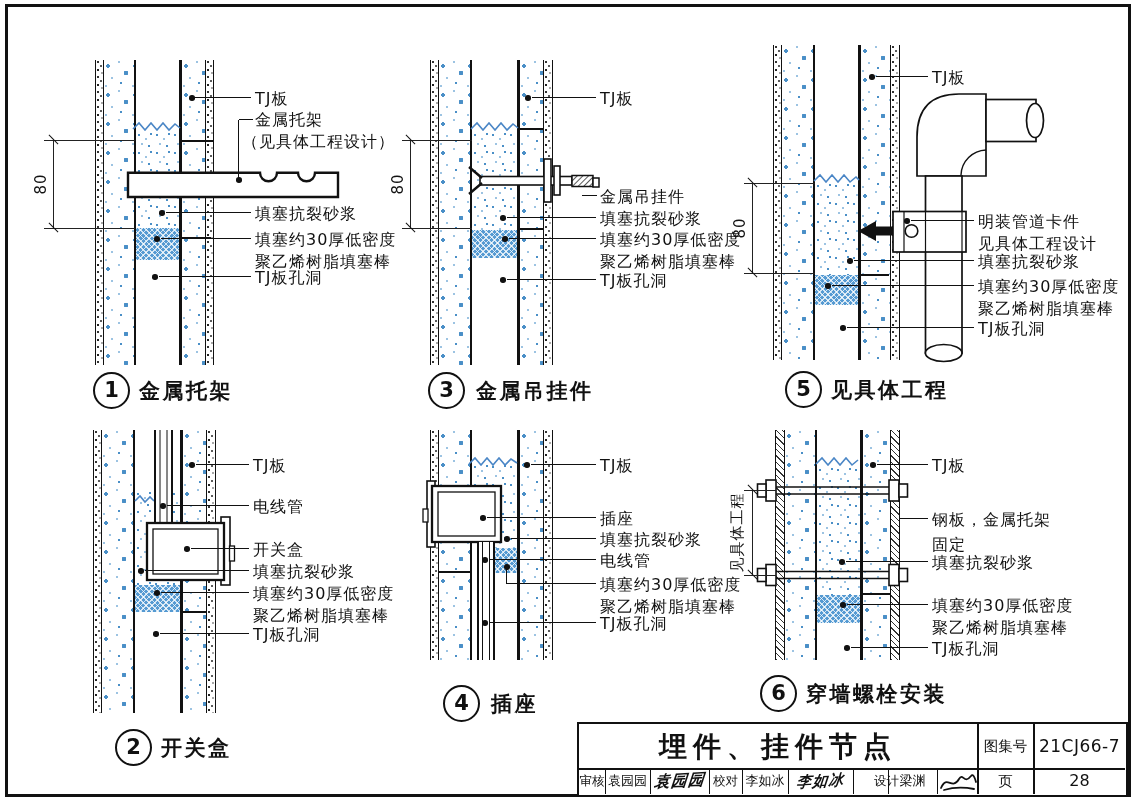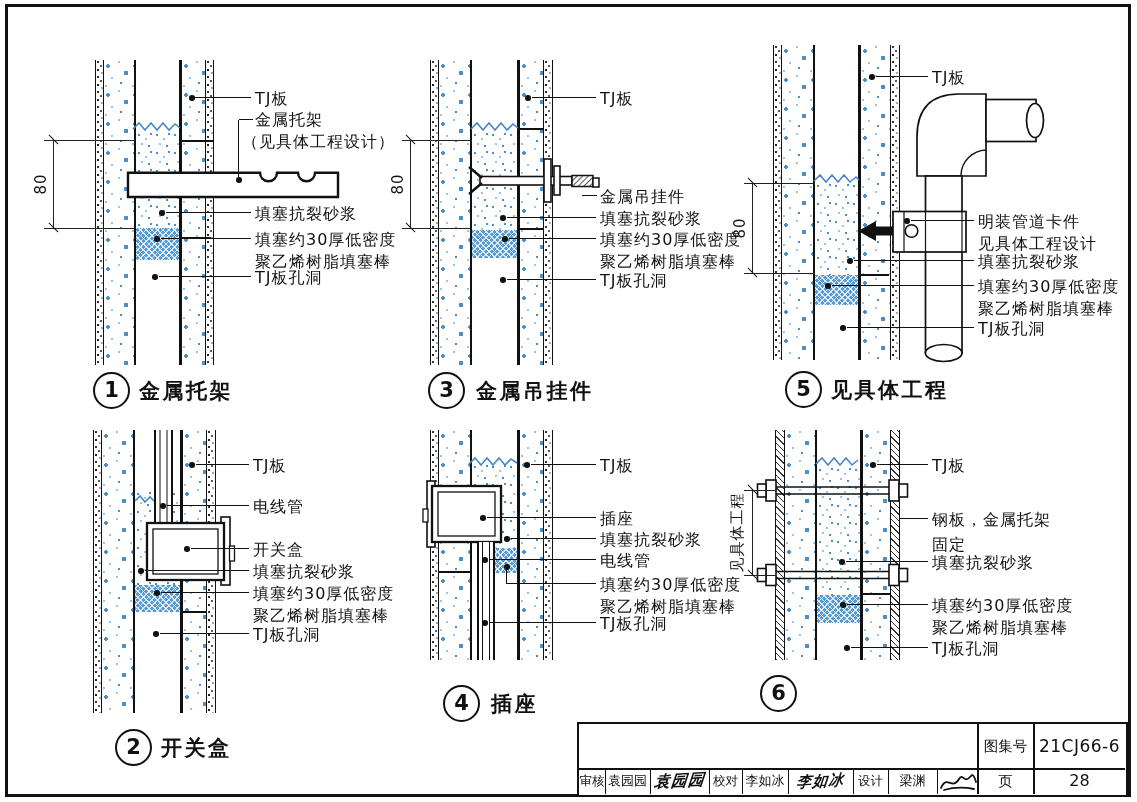--- a/index.html
+++ b/index.html
@@ -354,6 +354,7 @@
   <div class="tick" style="left:746px;top:574px;"></div>
   <span class="dimtxt" style="left:690px;top:523px;width:95px;">见具体工程</span>
   <div class="capnum" style="left:760px;top:675px;">6</div>
+  <span class="captext" style="left:806px;top:680px;">穿墙螺栓安装</span>
 
   <div class="abs" style="left:577px;top:722px;width:551px;height:75px;border:2.5px solid #111;box-sizing:border-box;background:#fff;">
     <div class="tb-line" style="left:0;top:44px;width:546px;height:1.5px;"></div>

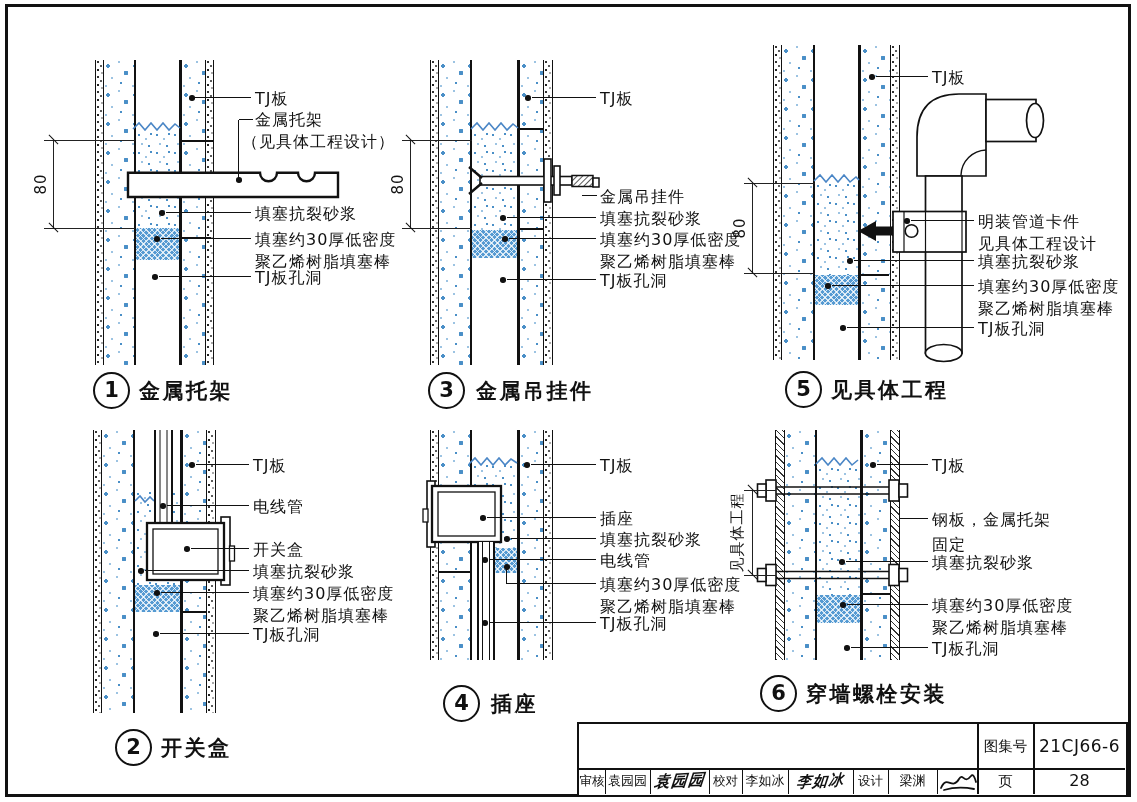--- a/index.html
+++ b/index.html
@@ -369,6 +369,7 @@
     <div class="tb-line" style="left:309px;top:44px;width:1.2px;height:26px;"></div>
     <div class="tb-line" style="left:358px;top:44px;width:1.2px;height:26px;"></div>
 
+    <div class="tb-txt" style="left:0;top:3px;width:398px;font-size:28px;font-weight:700;letter-spacing:6px;line-height:40px;">埋件、挂件节点</div>
     <div class="tb-txt" style="left:398px;top:0;width:57px;font-size:14.5px;line-height:44px;">图集号</div>
     <div class="tb-txt" style="left:455px;top:0;width:91px;font-size:17px;line-height:44px;letter-spacing:.5px;">21CJ66-6</div>
     <div class="tb-txt" style="left:398px;top:44px;width:57px;font-size:14.5px;line-height:26px;">页</div>

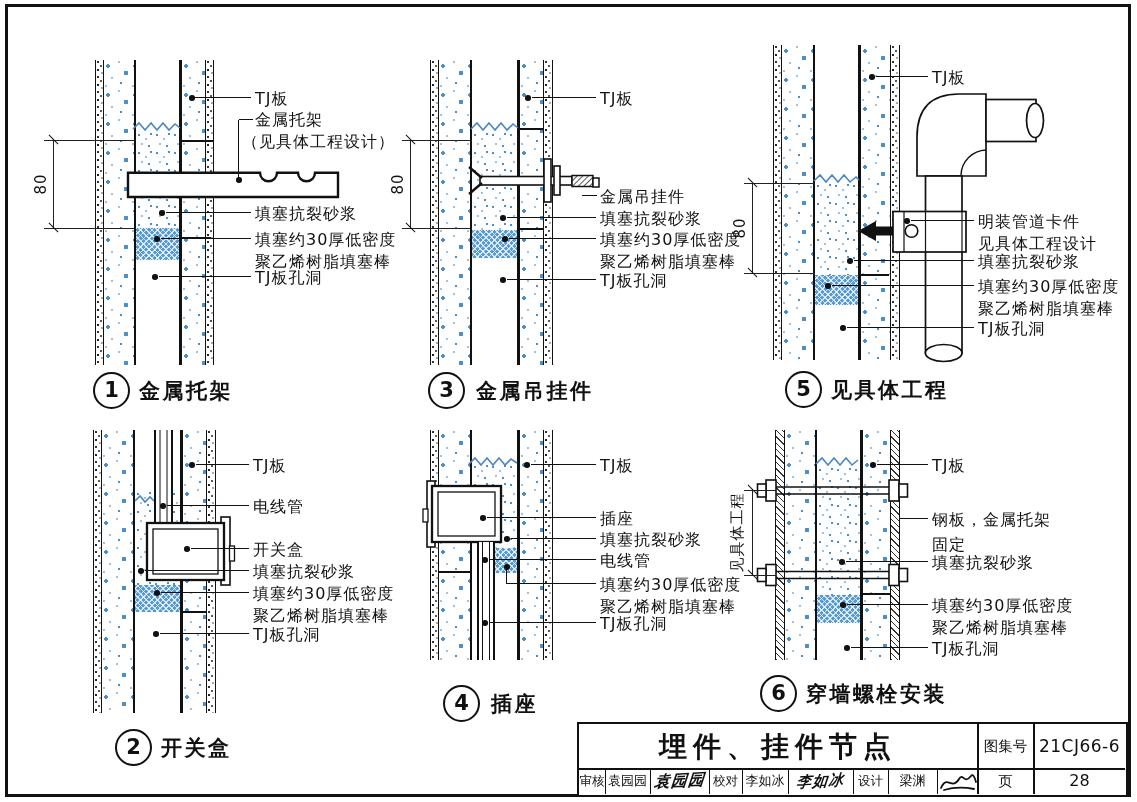--- a/index.html
+++ b/index.html
@@ -371,7 +371,7 @@
 
     <div class="tb-txt" style="left:0;top:3px;width:398px;font-size:28px;font-weight:700;letter-spacing:6px;line-height:40px;">埋件、挂件节点</div>
     <div class="tb-txt" style="left:398px;top:0;width:57px;font-size:14.5px;line-height:44px;">图集号</div>
-    <div class="tb-txt" style="left:455px;top:0;width:91px;font-size:17px;line-height:44px;letter-spacing:.5px;">21CJ66-6</div>
+    <div class="tb-txt" style="left:455px;top:0;width:91px;font-size:17px;line-height:44px;letter-spacing:.5px;">21CJ66-7</div>
     <div class="tb-txt" style="left:398px;top:44px;width:57px;font-size:14.5px;line-height:26px;">页</div>
     <div class="tb-txt" style="left:455px;top:44px;width:91px;font-size:16px;line-height:26px;">28</div>
 

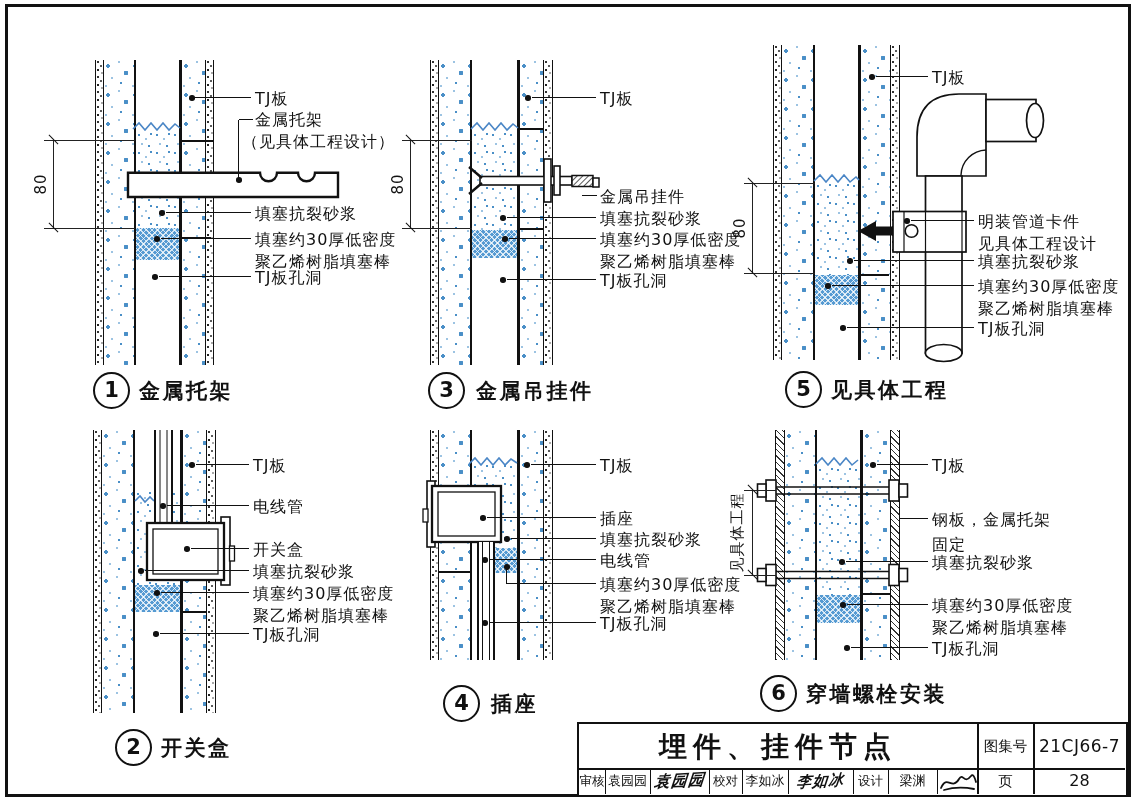--- a/index.html
+++ b/index.html
@@ -381,7 +381,7 @@
     <div class="tb-txt" style="left:130px;top:44px;width:33px;font-size:12.5px;line-height:26px;letter-spacing:0;">校对</div>
     <div class="tb-txt" style="left:163px;top:44px;width:46px;font-size:13px;line-height:26px;letter-spacing:0;">李如冰</div>
     <div class="tb-txt sig" style="left:209px;top:44px;width:65px;font-size:15px;line-height:26px;letter-spacing:1px;">李如冰</div>
-    <div class="tb-txt" style="left:274px;top:44px;width:35px;font-size:12.5px;line-height:26px;letter-spacing:0;">设计</div>
+    <div class="tb-txt" style="left:290px;top:44px;width:35px;font-size:12.5px;line-height:26px;letter-spacing:0;">设计</div>
     <div class="tb-txt" style="left:309px;top:44px;width:49px;font-size:13px;line-height:26px;letter-spacing:0;">梁渊</div>
     <svg class="abs" style="left:359px;top:46px;" width="40" height="24" viewBox="0 0 40 24">
       <path d="M3,18 C9,4 14,21 21,9 C25,2 26,15 33,6 C35,3 37,8 38,12 M6,20 C16,17 26,17 36,19" fill="none" stroke="#111" stroke-width="1.8" stroke-linecap="round"></path>

